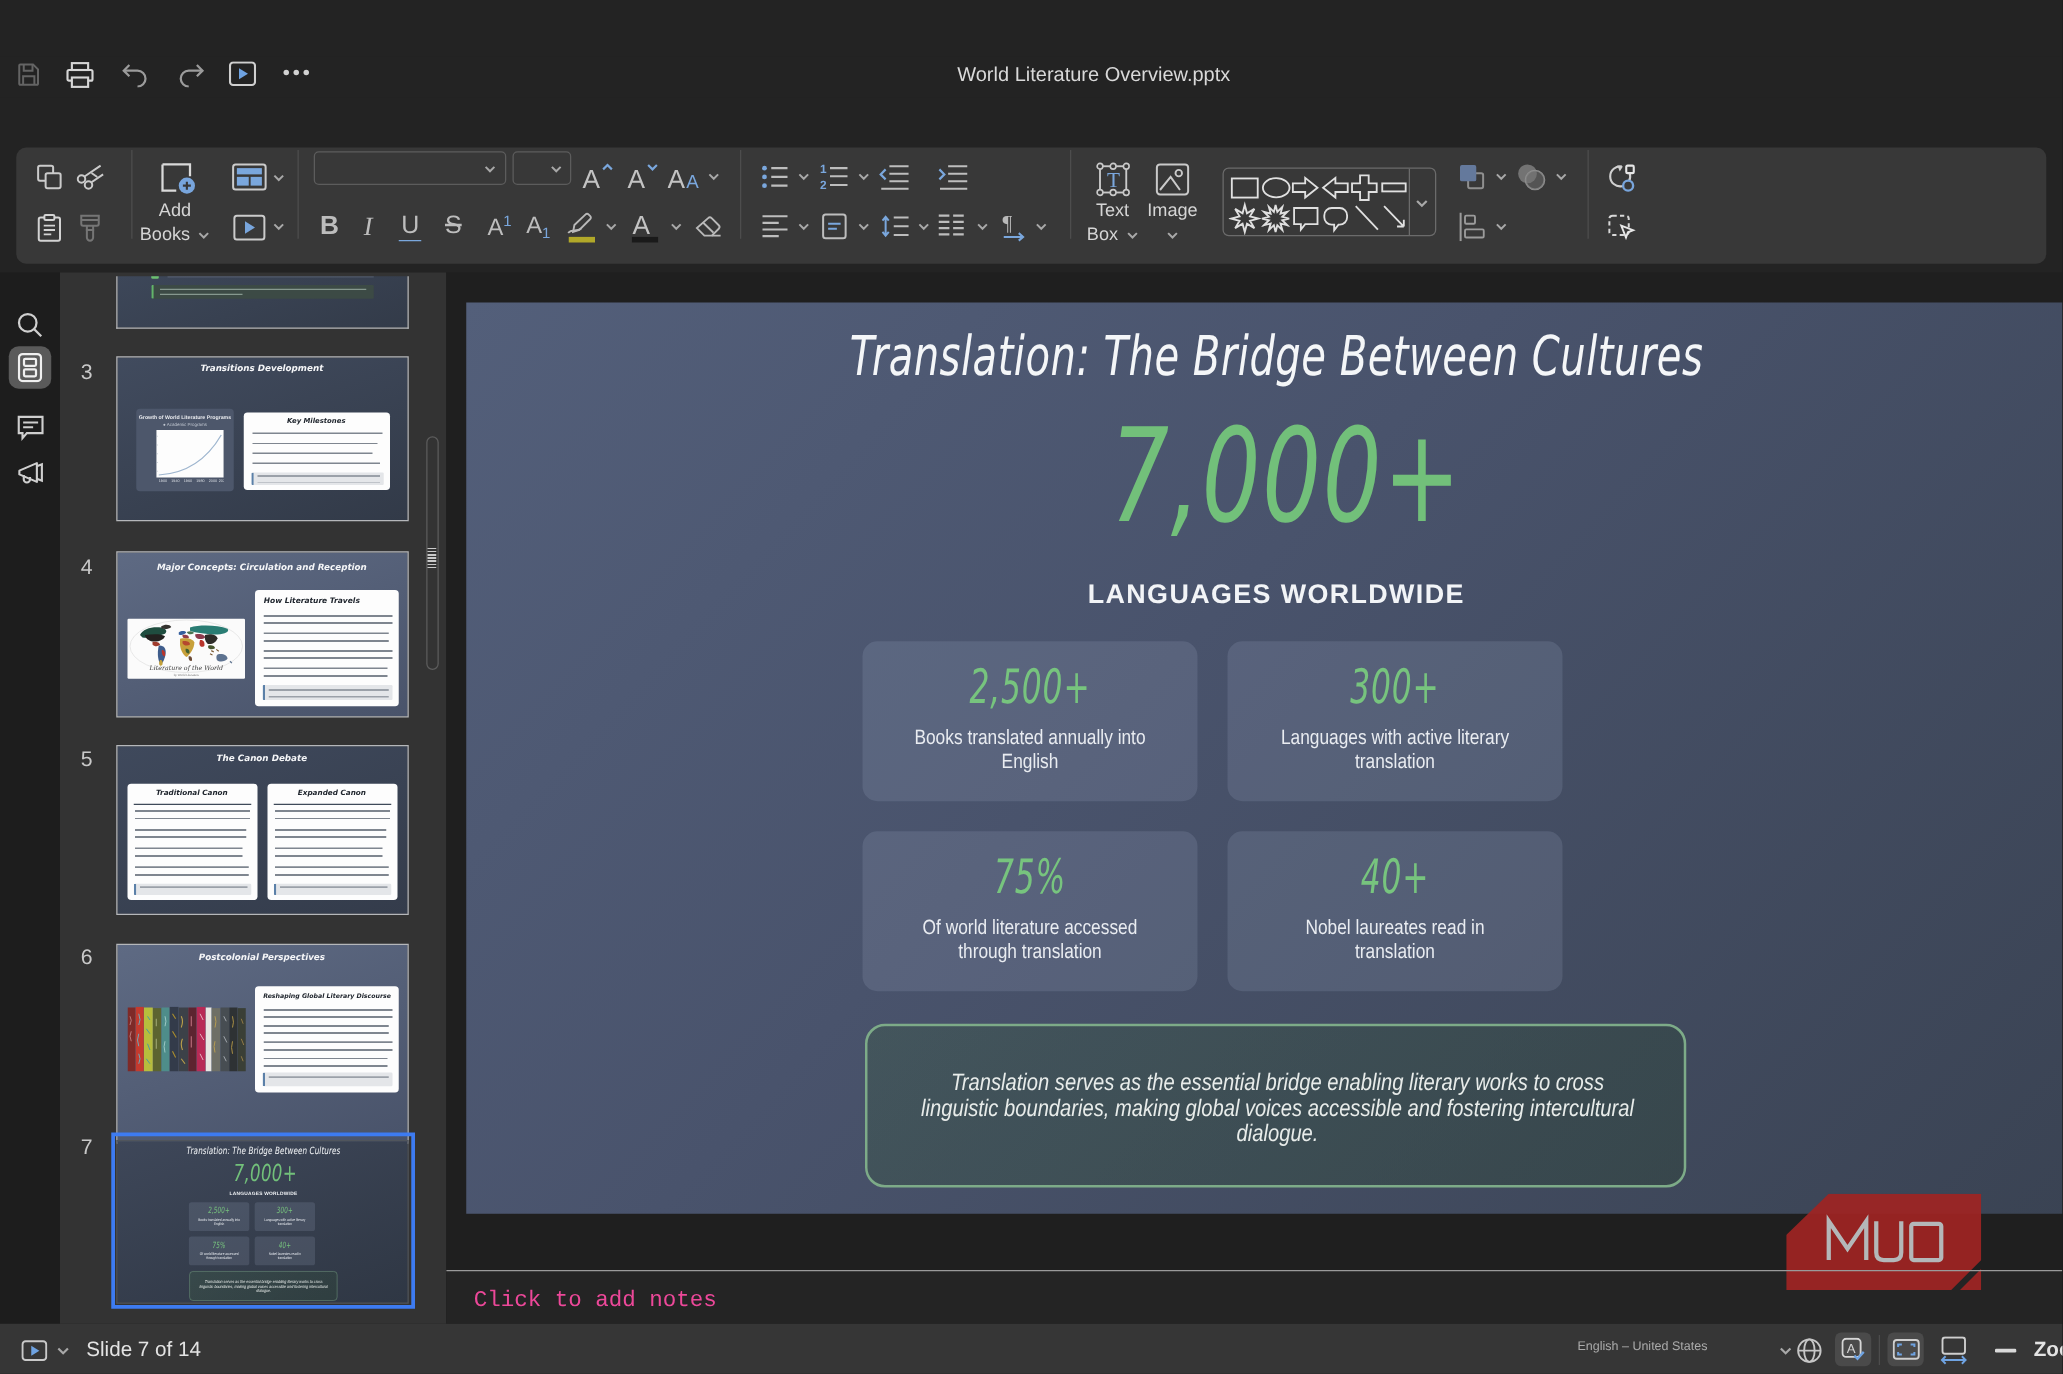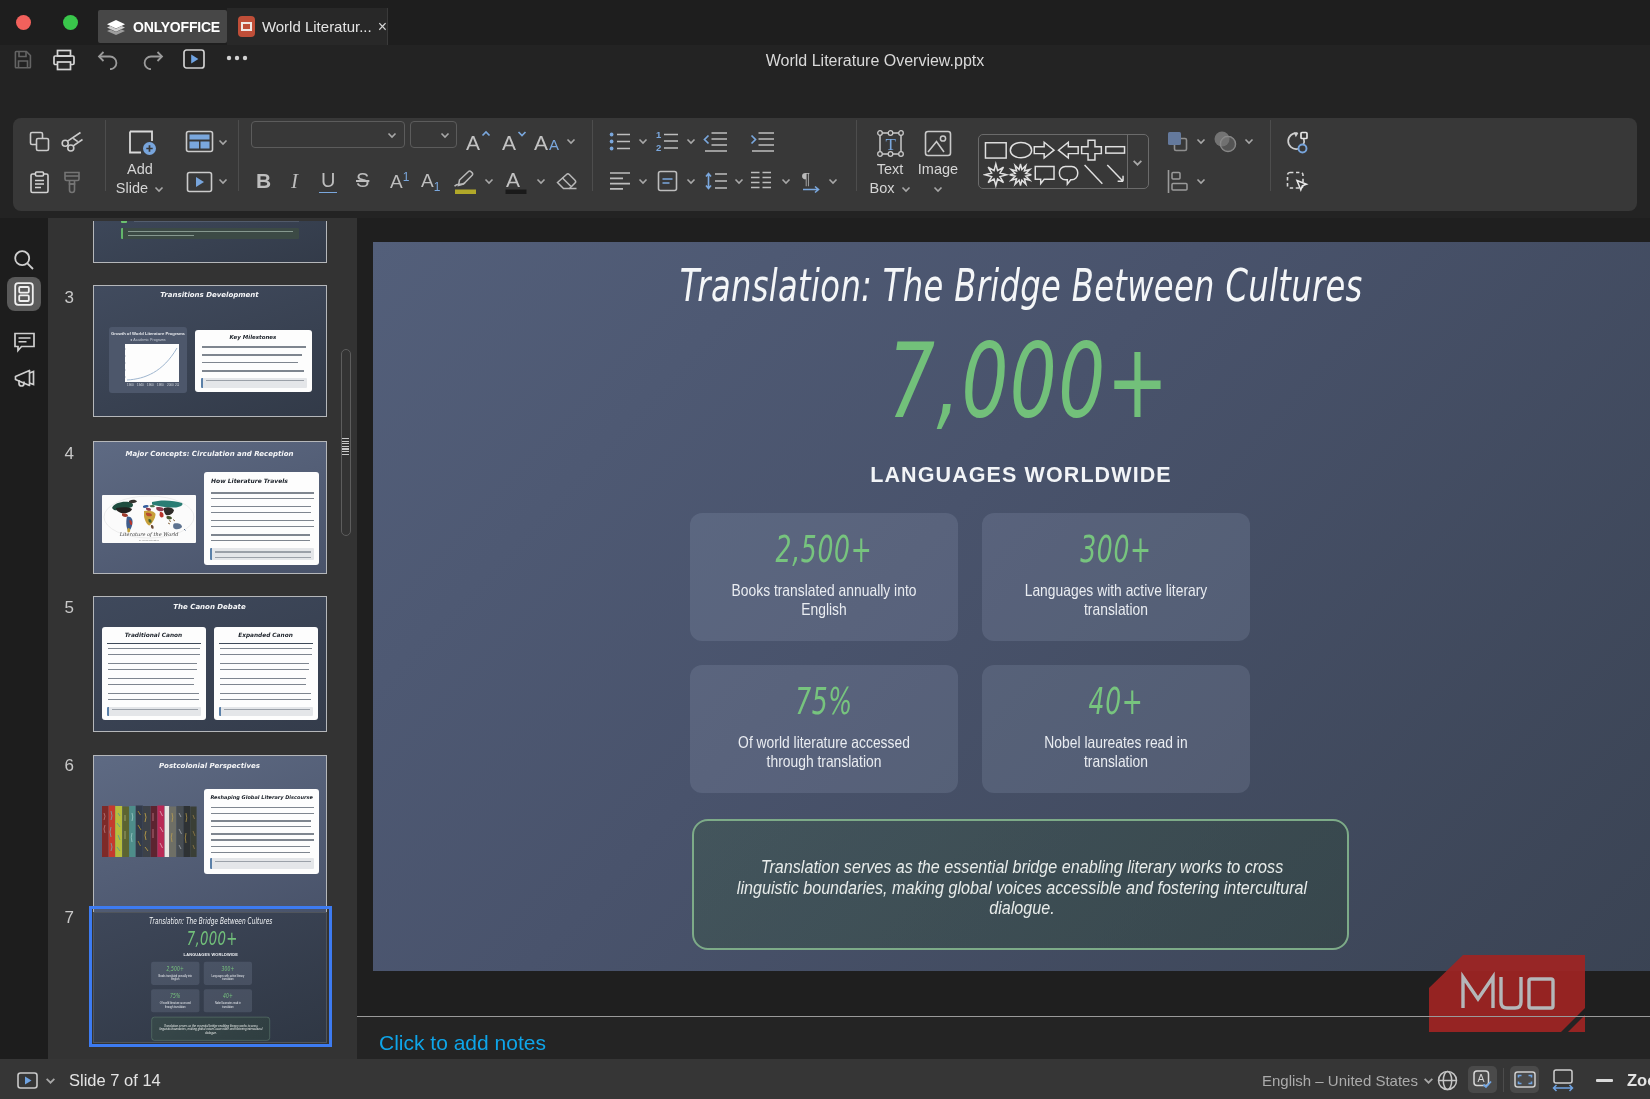--- a/index.html
+++ b/index.html
@@ -98,25 +98,6 @@
 
 <div id="app">
 
-  <div id="titlebar">
-    <div class="tl-dot" style="left:16px; background:#f2615c"></div>
-    <div class="tl-dot" style="left:63px; background:#39c74b"></div>
-    <div id="brand-tab">
-      <svg width="22" height="20" viewBox="0 0 22 20">
-        <path d="M2 7.2 L11 3 L20 7.2 L11 11.4 Z" fill="#ffffff"></path>
-        <path d="M2 10.6 L11 14.8 L20 10.6 L16.7 9.1 L11 11.7 L5.3 9.1 Z" fill="#cfcfcf"></path>
-        <path d="M2 13.9 L11 18.1 L20 13.9 L16.7 12.4 L11 15 L5.3 12.4 Z" fill="#9e9e9e"></path>
-      </svg>
-      <span class="brand-label">ONLYOFFICE</span>
-    </div>
-    <div id="doc-tab">
-      <span class="doc-ico">
-          <i></i>
-        </span>
-      <span class="doc-label">World Literatur...</span>
-      <span class="tab-close">×</span>
-    </div>
-  </div>
 
   <div id="quickbar">
     <div id="doc-title">World Literature Overview.pptx</div>

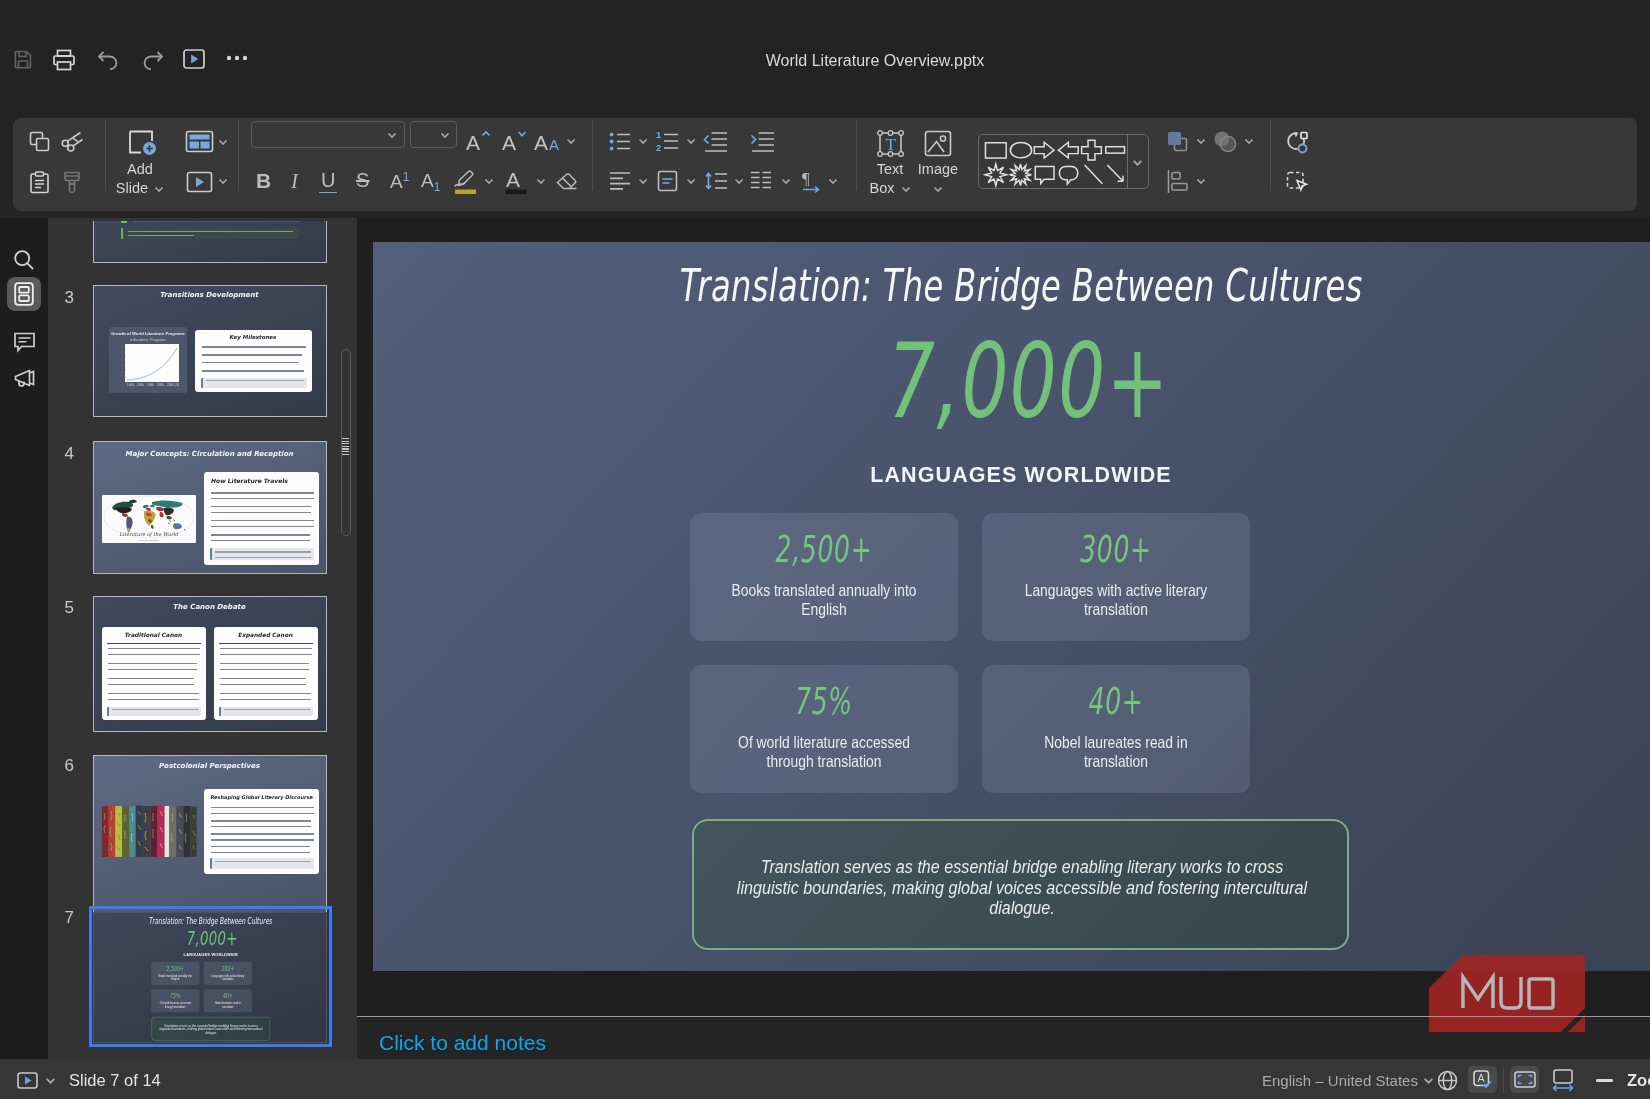--- a/index.html
+++ b/index.html
@@ -166,7 +166,7 @@
       <path d="M22.5 17.3 V23.7 M19.3 20.5 H25.7" stroke="#383838" stroke-width="1.7"></path>
     </svg>
     <div class="tb-lbl" style="left:111px;top:48px;width:58px">
-      <span>Add Slide</span>
+      <span>Add Books</span>
       <svg width="10" height="7" viewBox="0 0 10 7" style="margin-left:2px">
           <path class="chev" d="M1.5 1.5 L5 5 L8.5 1.5"></path>
         </svg>

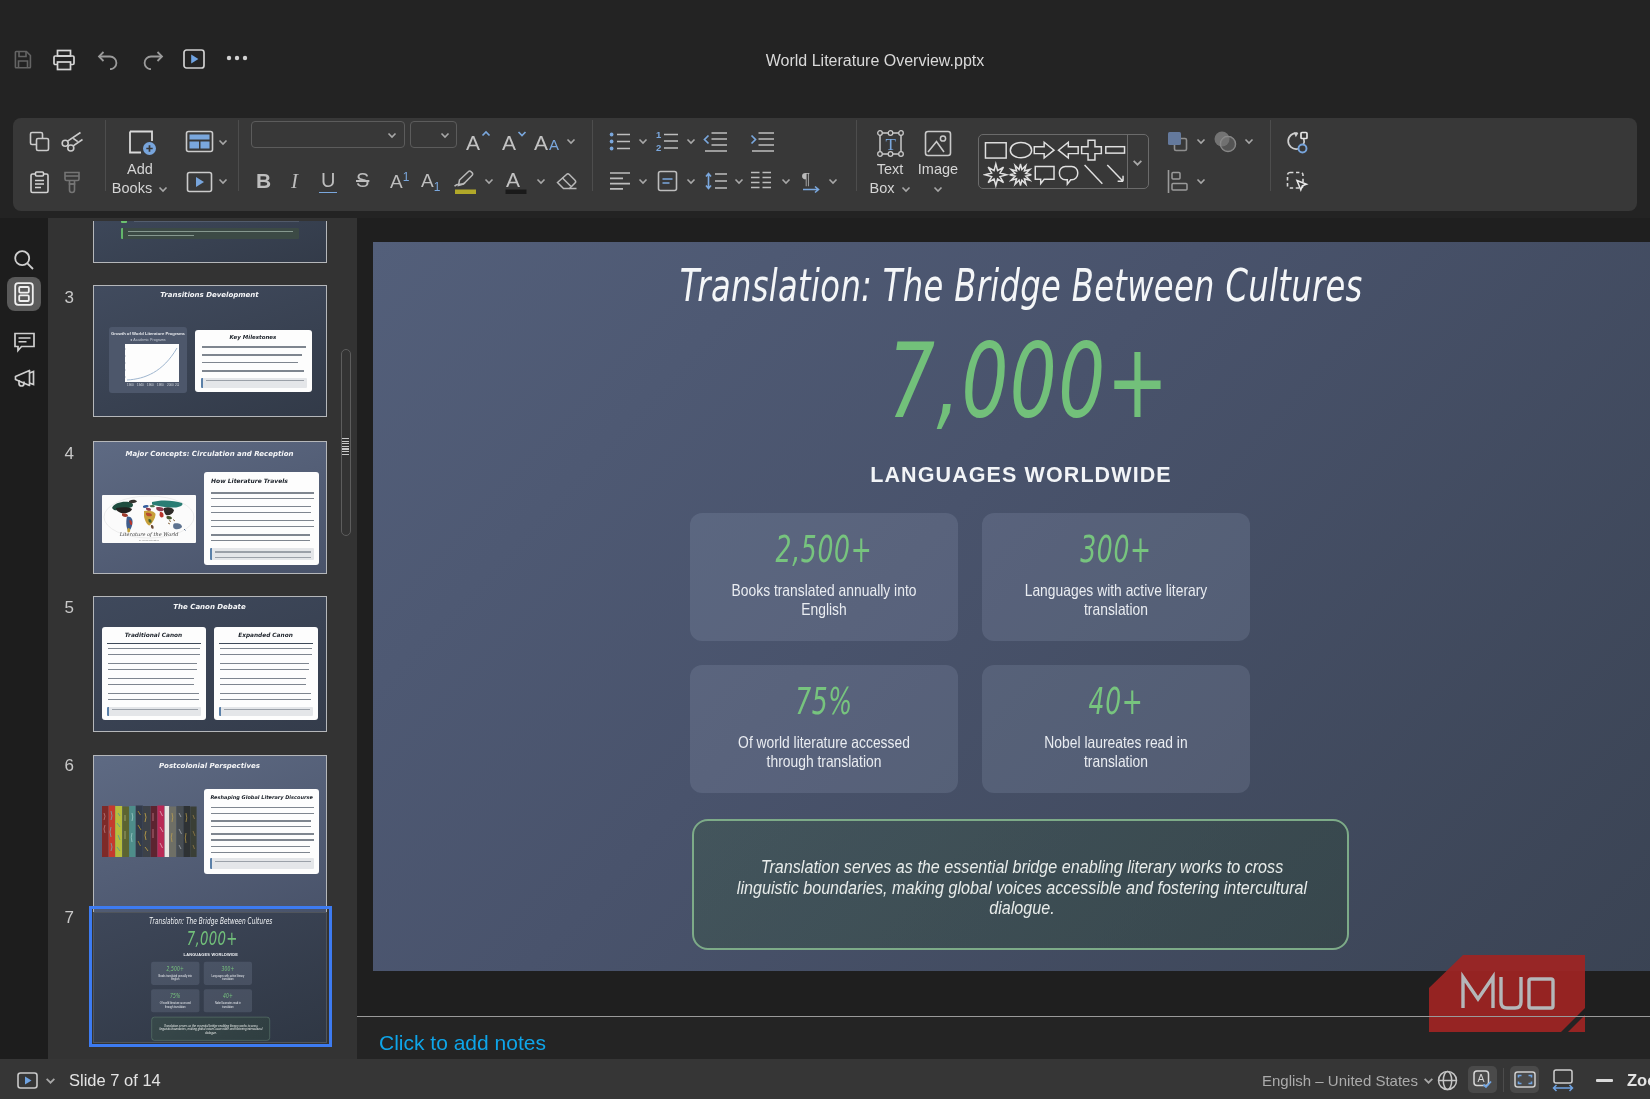--- a/index.html
+++ b/index.html
@@ -87,7 +87,7 @@
   
   #notes-divider { position:absolute; left:0; top:798px; width:1293px; height:1px; background:#9a9a9a; z-index:6; }
   #notes-strip { position:absolute; left:0; top:799px; width:1293px; height:42px; background:#242424; }
-  #notes-text { position:absolute; left:22px; top:813px; color:#0ea5e9; font-size:21px; }
+  #notes-text { position:absolute; left:22px; top:813px; color:#ec4899; font-size:18px;font-family:Liberation Mono, monospace; }
 
   
   #statusbar { position:absolute; left:0; top:1059px; width:1650px; height:56px; background:#363636; }

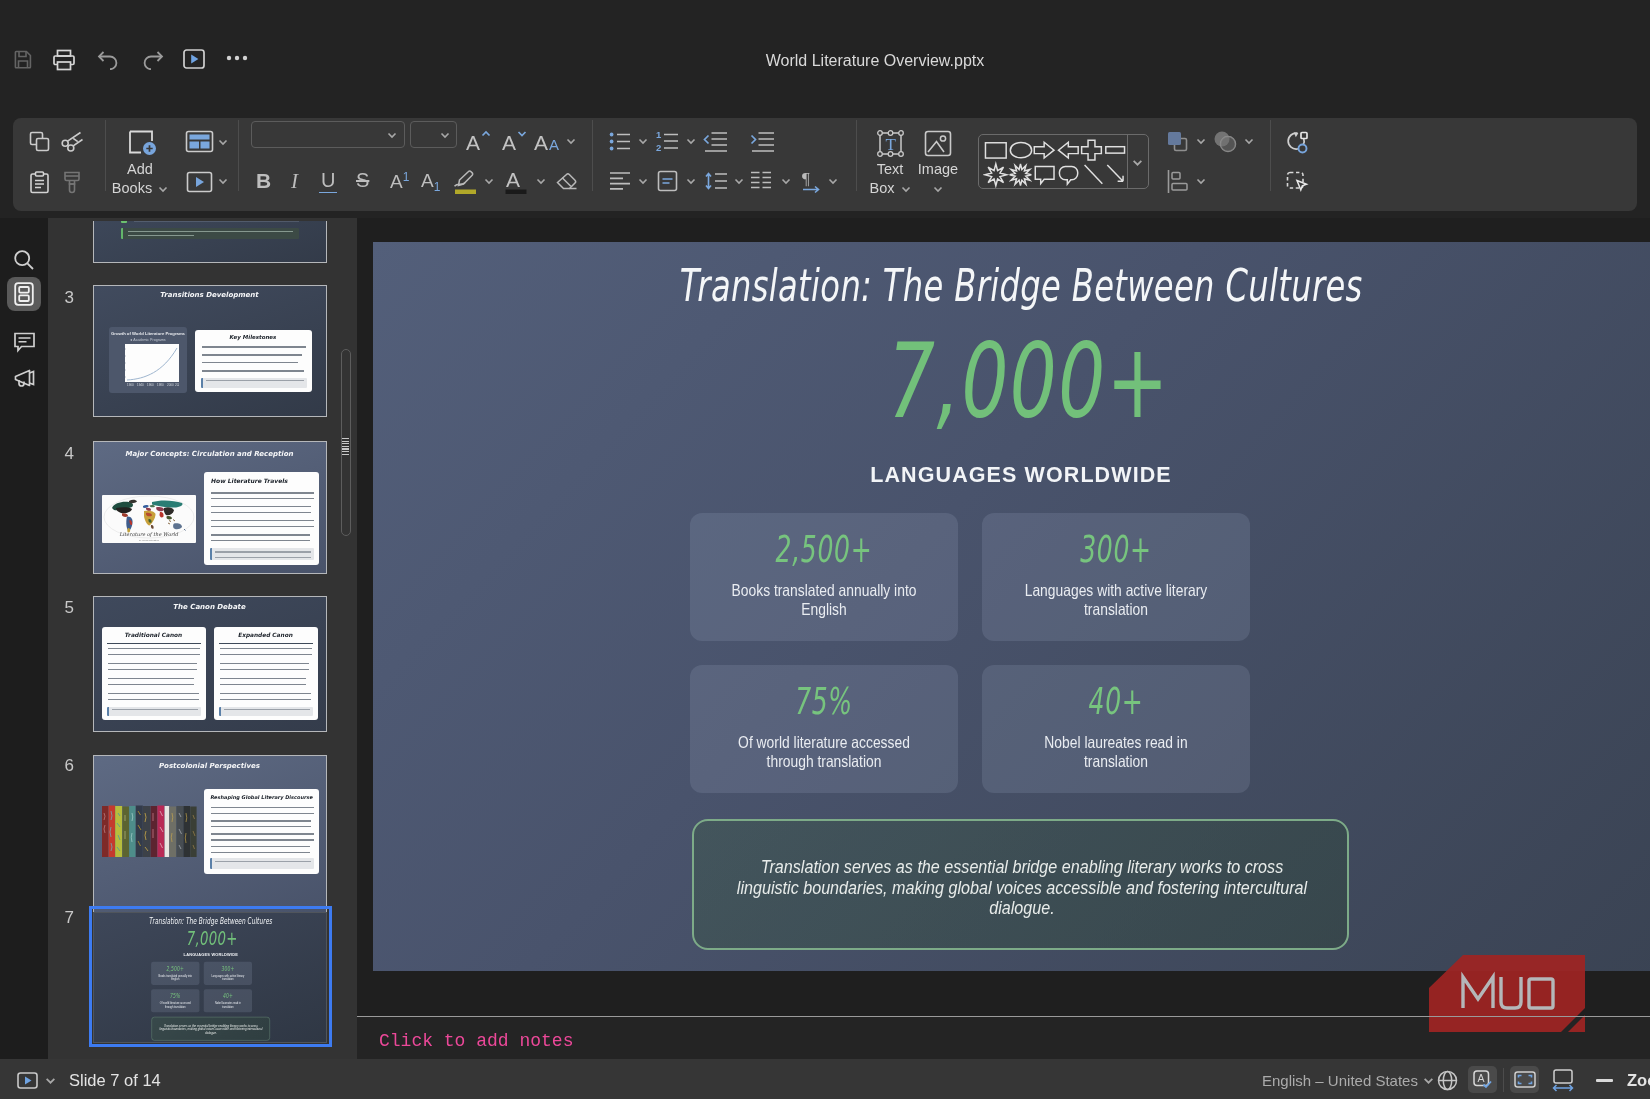--- a/index.html
+++ b/index.html
@@ -672,7 +672,7 @@
       </svg>
     <div class="sb-text" style="left:69px">Slide 7 of 14</div>
 
-    <div class="sb-text" style="left:1262px;color:#ababab;font-size:15px;top:13px">English – United States</div>
+    <div class="sb-text" style="left:1262px;color:#ababab;font-size:10px;top:13px">English – United States</div>
     <svg style="position:absolute;left:1423px;top:18px" width="11" height="8" viewBox="0 0 10 7">
         <path class="chev" d="M1.5 1.5 L5 5 L8.5 1.5"></path>
       </svg>

